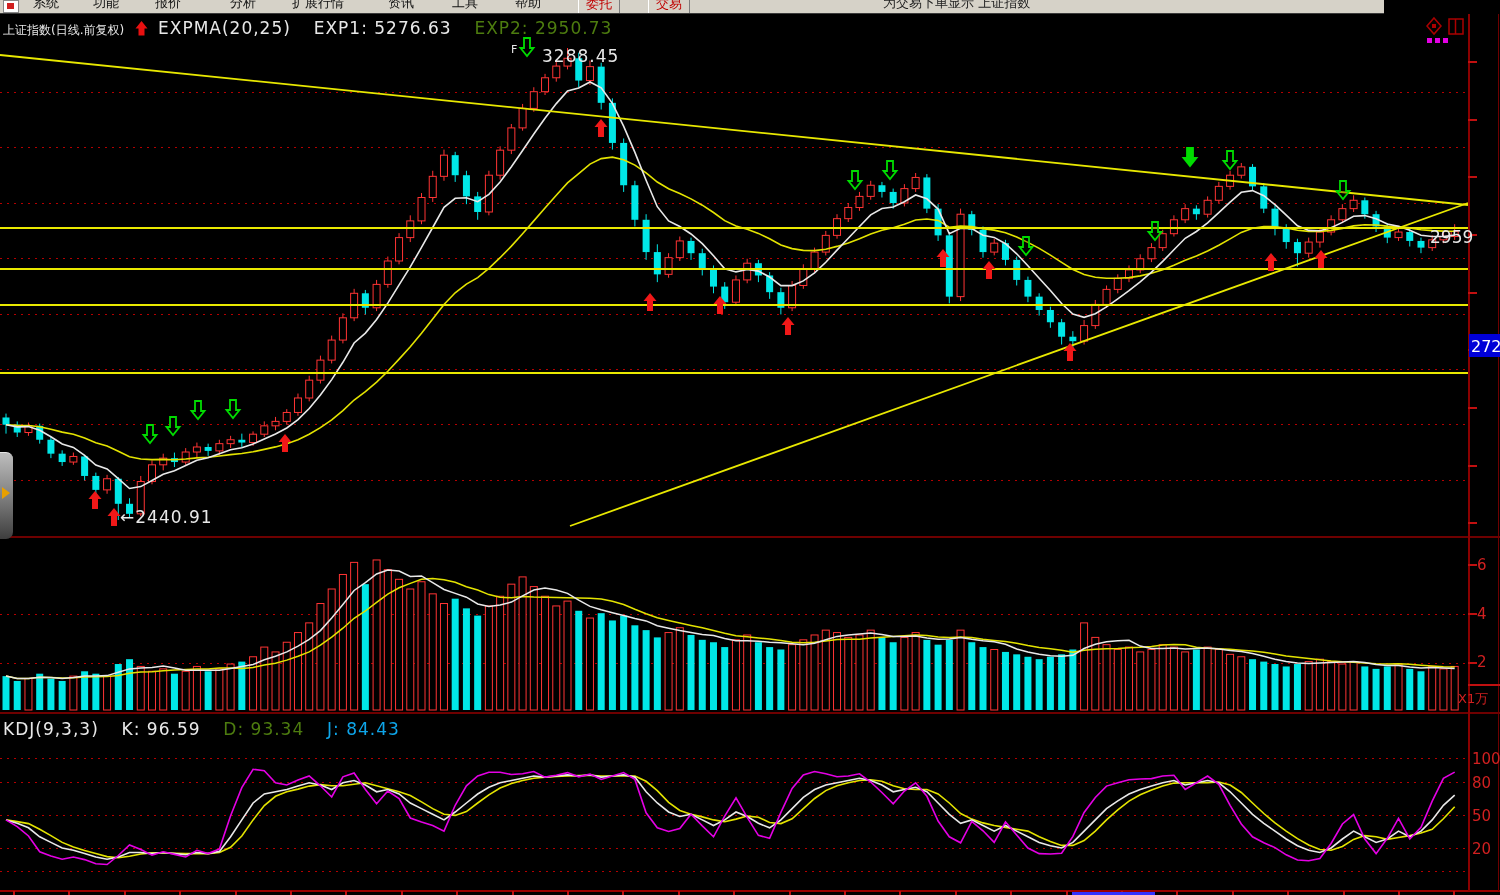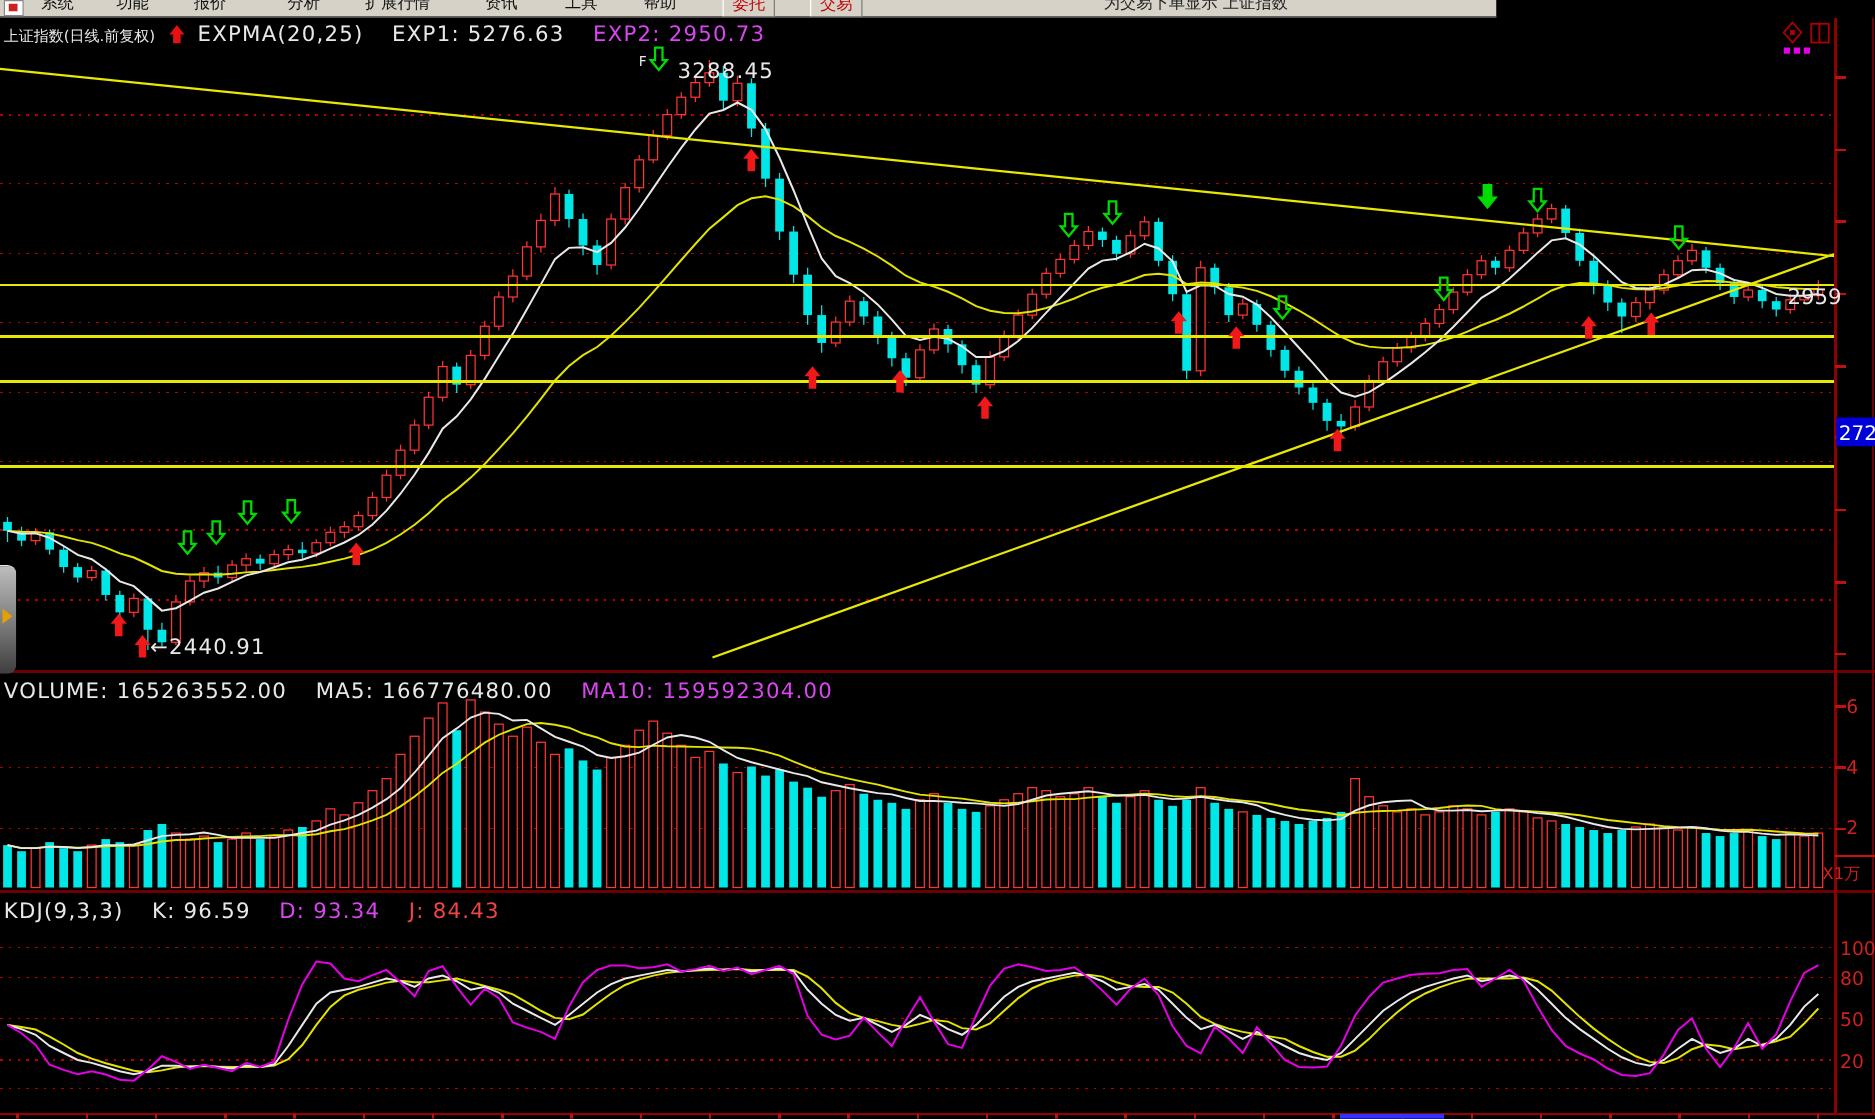--- a/index.html
+++ b/index.html
@@ -6,7 +6,7 @@
     font-family:"DejaVu Sans",sans-serif;position:relative;}
   #stage{position:absolute;top:0;left:0;width:1500px;height:895px;background:#000;}
   
-  #menubar{position:absolute;top:0;left:0;width:1197px;height:13px;background:#d6d2c8;
+  #menubar{position:absolute;top:0;left:0;width:1384px;height:13px;background:#d6d2c8;
     border-bottom:1px solid #3a3a3a;overflow:hidden;z-index:30;}
   .menu-item{position:absolute;top:-7px;font-size:13px;line-height:20px;color:#111;white-space:nowrap;cursor:default;}
   .menu-item.accent{color:#c00000;background:#d6d2c8;border:1px solid;border-color:#ffffff #7e7e7e #7e7e7e #ffffff;

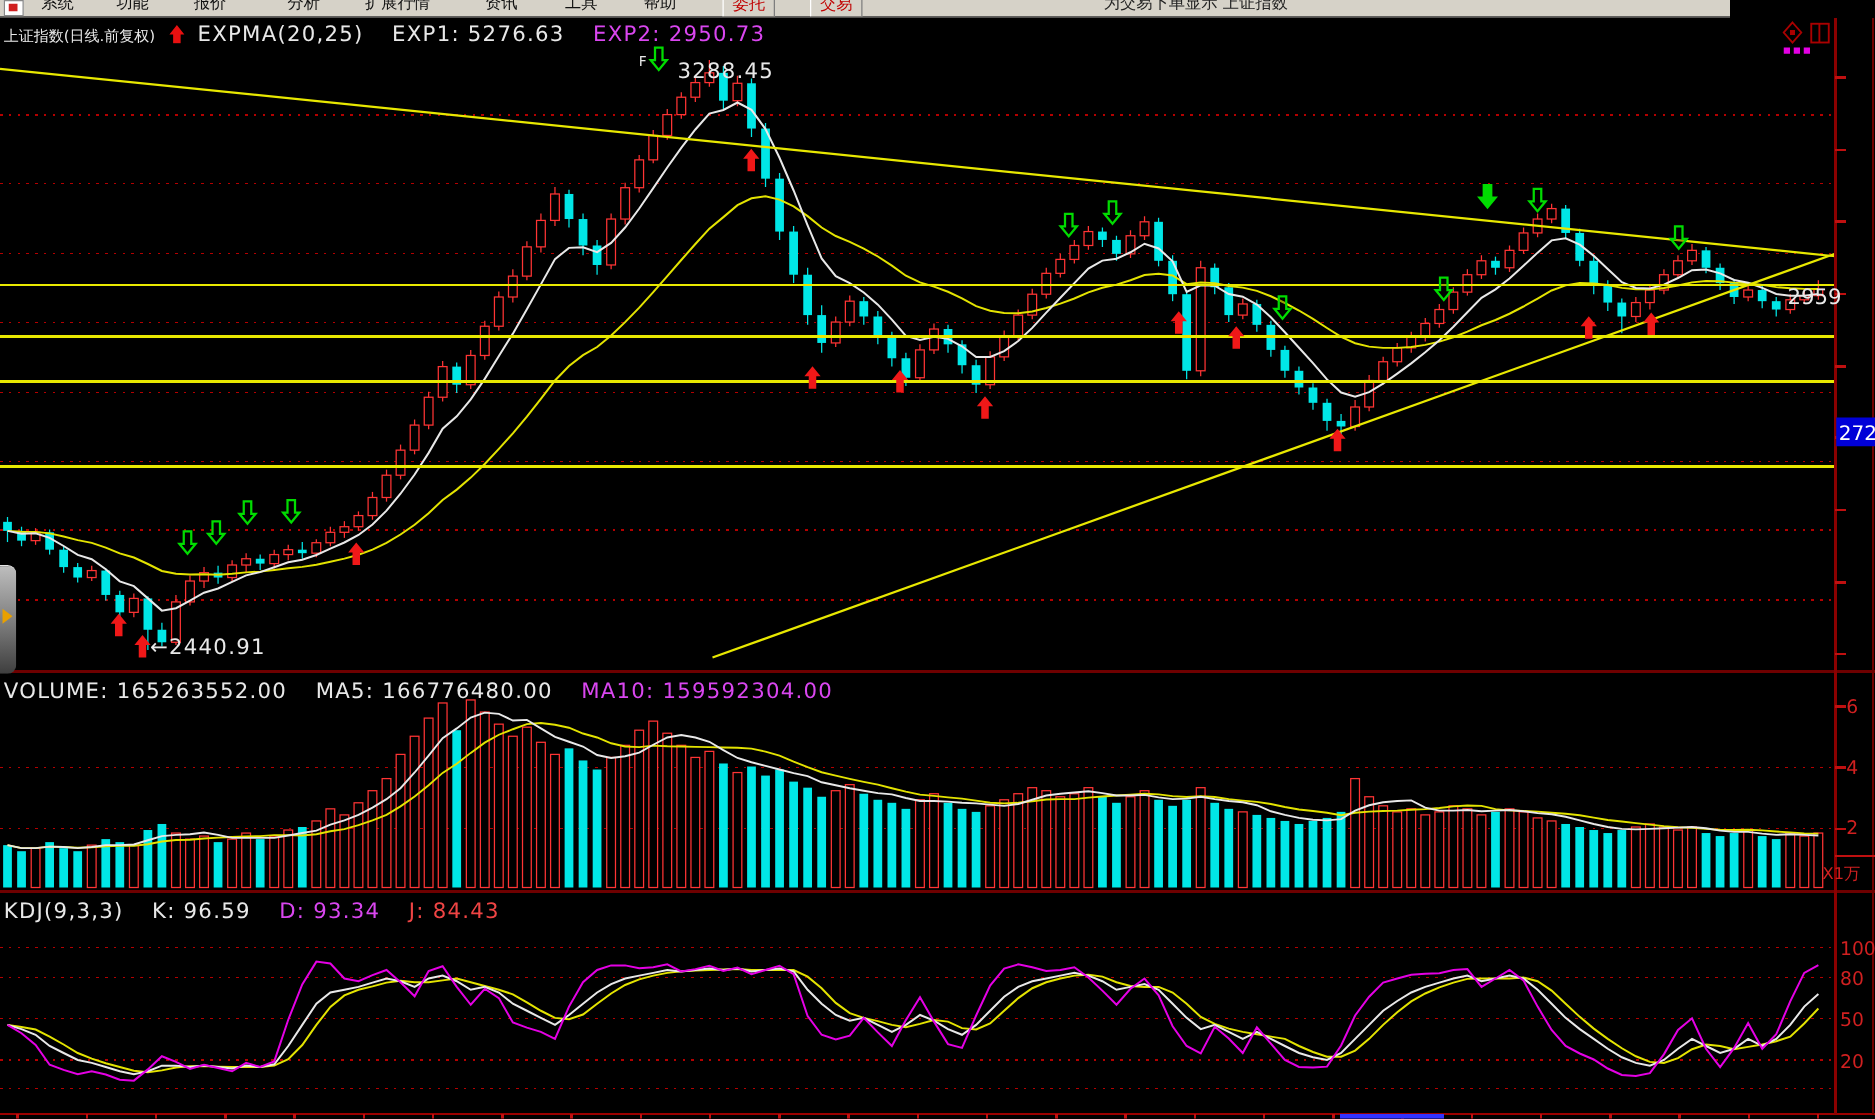--- a/index.html
+++ b/index.html
@@ -18,7 +18,7 @@
   .panel-header{position:absolute;left:3px;color:#e8e8e8;font-size:17px;letter-spacing:1px;
     white-space:nowrap;z-index:20;}
   .panel-header .cjk{font-size:12px;letter-spacing:0;}
-  .panel-header .yellow{color:#d946ef;}
+  .panel-header .yellow{color:#4d7c0f;}
   .panel-header .magenta{color:#ef4444;}
   .panel-header .gap{display:inline-block;width:10px;}
   #main-header{top:18px;}

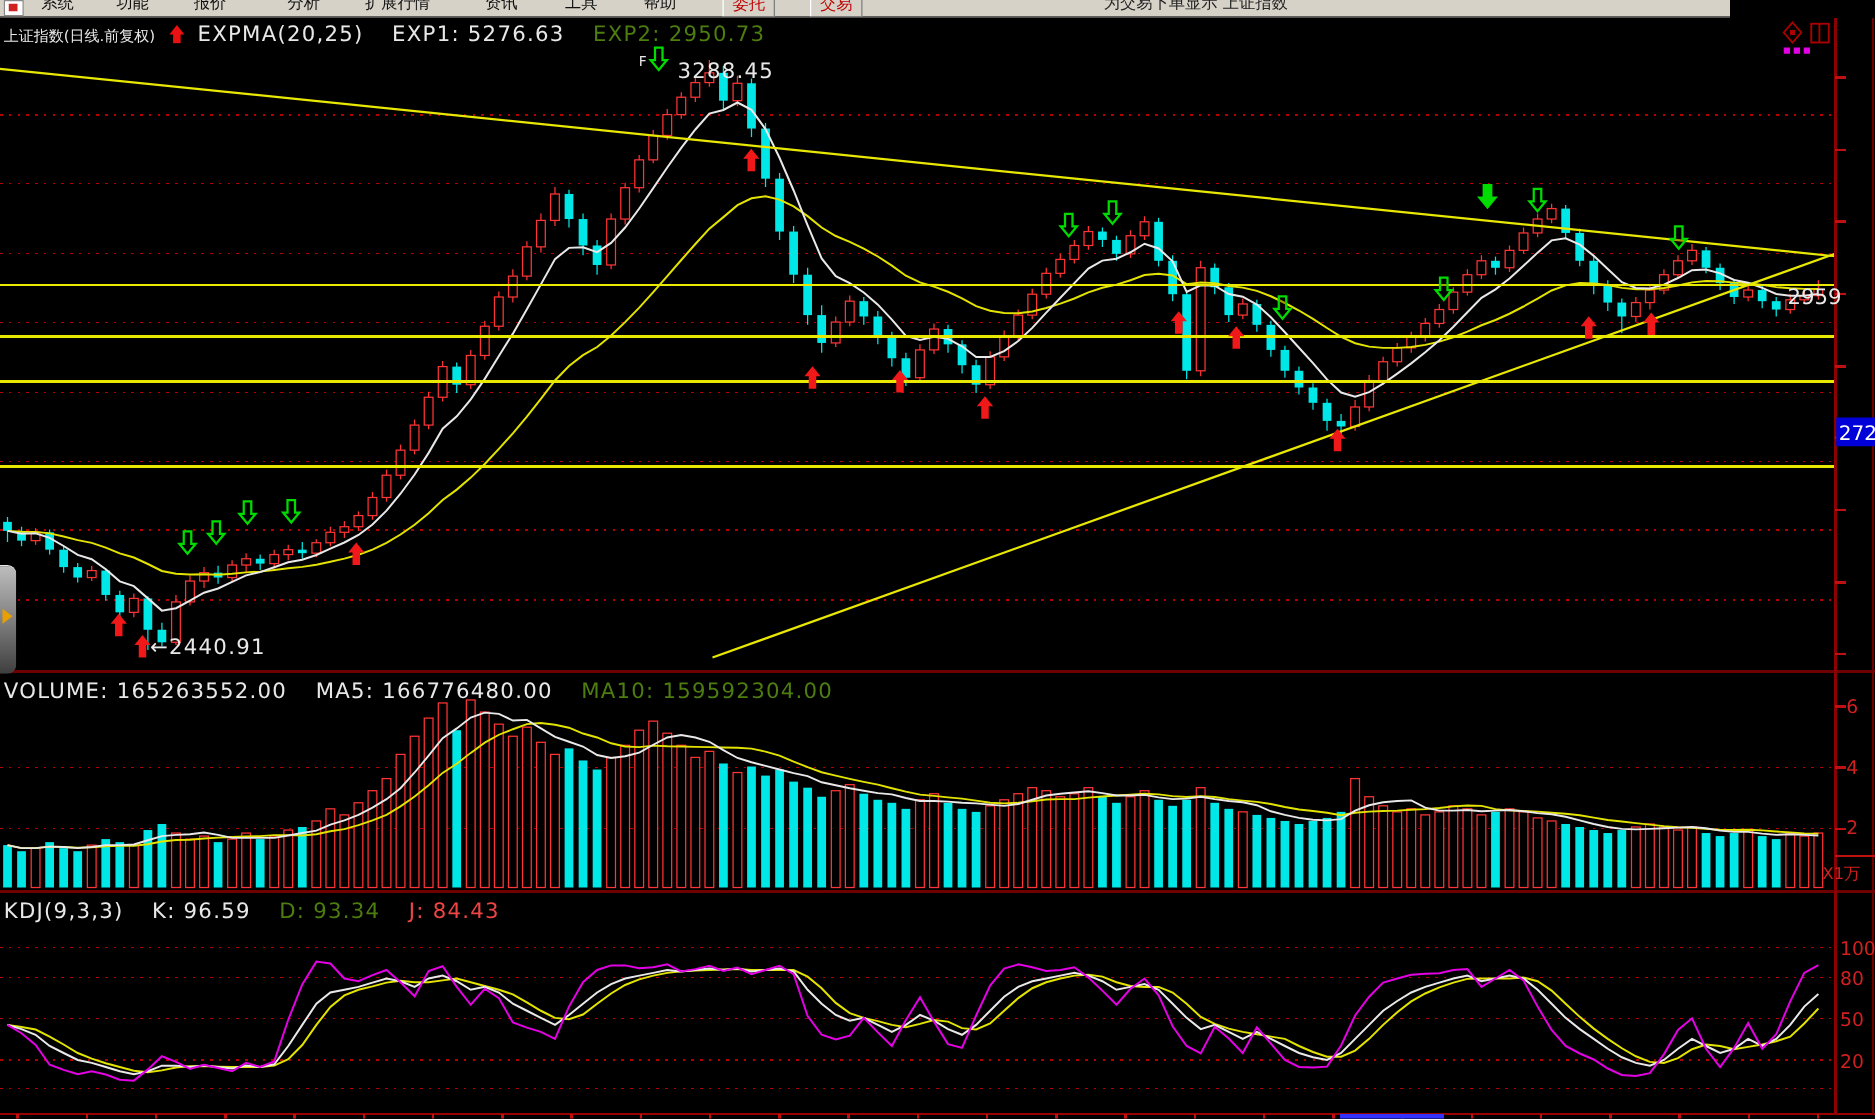--- a/index.html
+++ b/index.html
@@ -620,13 +620,6 @@
     <span class="yellow">EXP2: 2950.73</span>
   </div>
 
-  <div id="vol-header" class="panel-header">
-    <span>VOLUME: 165263552.00</span>
-    <span class="gap"></span>
-    <span>MA5: 166776480.00</span>
-    <span class="gap"></span>
-    <span class="yellow">MA10: 159592304.00</span>
-  </div>
 
   <div id="kdj-header" class="panel-header">
     <span>KDJ(9,3,3)</span>

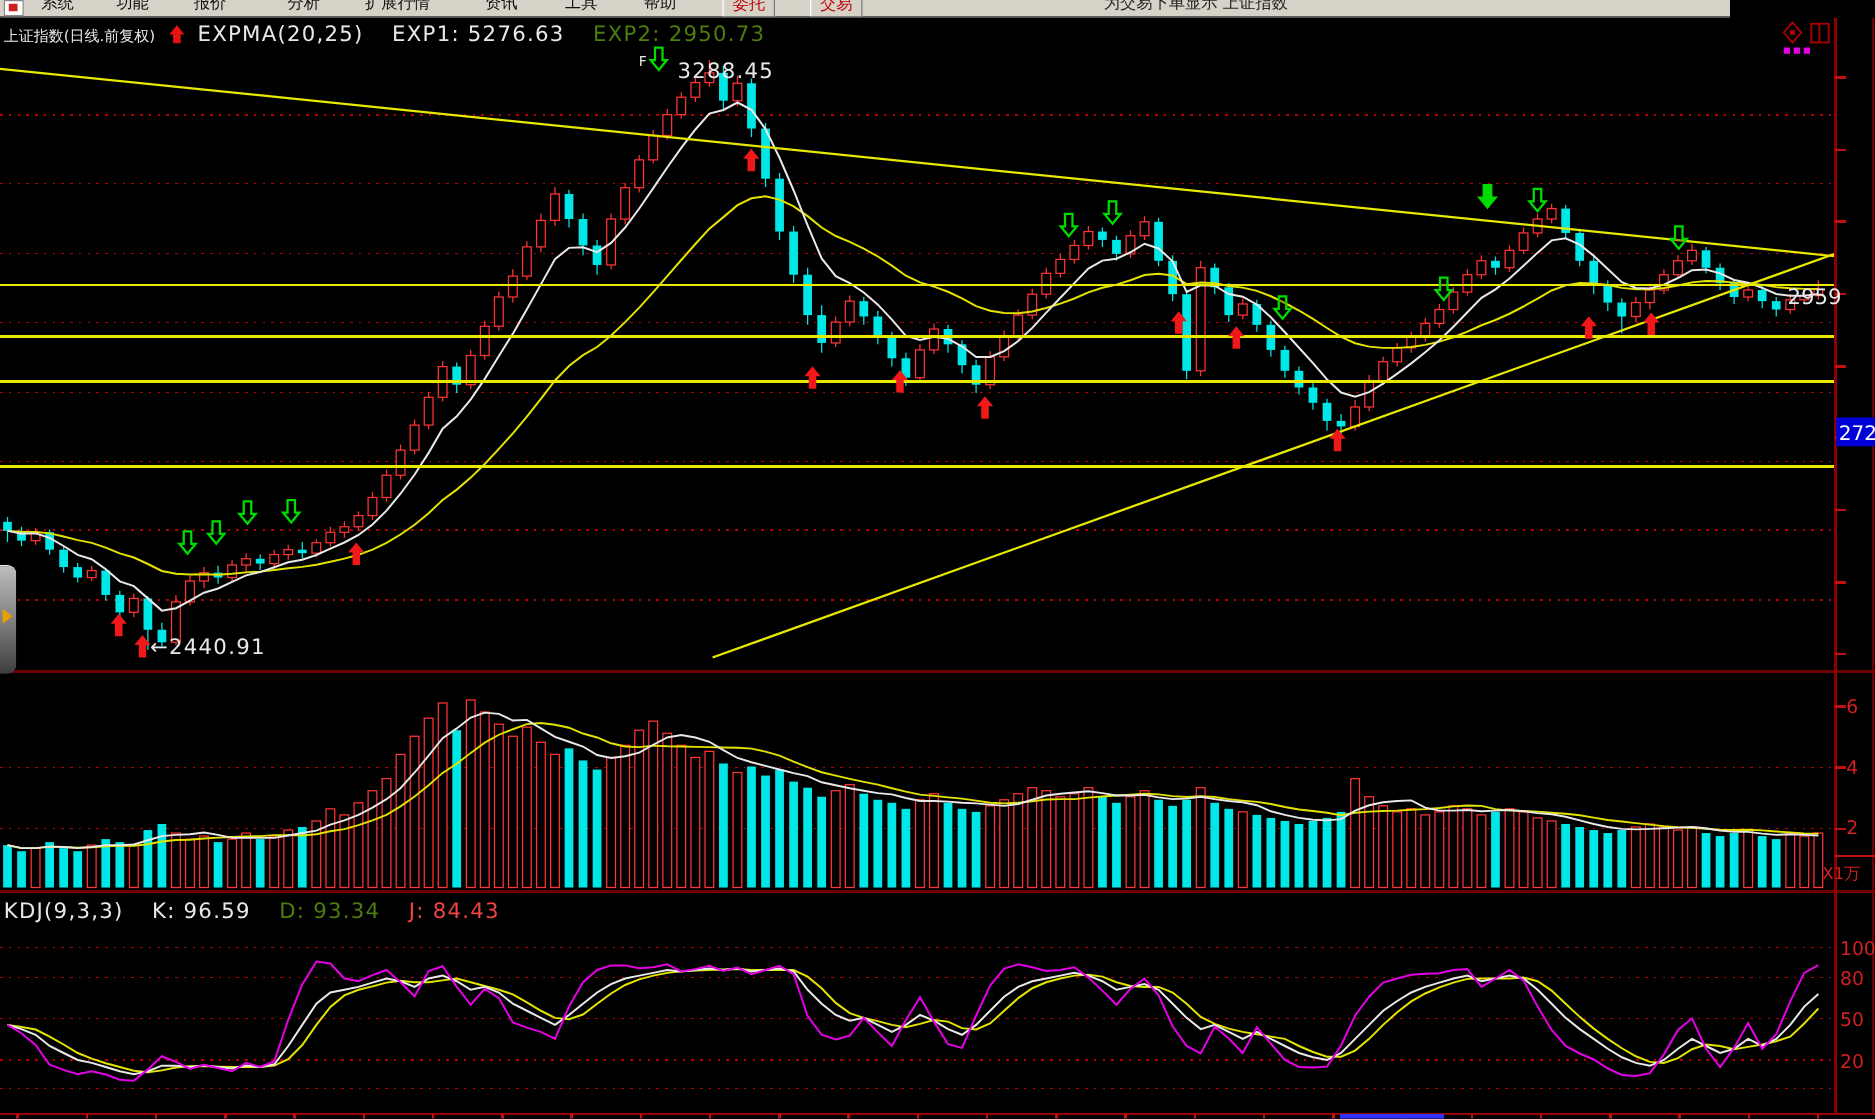--- a/index.html
+++ b/index.html
@@ -19,7 +19,7 @@
     white-space:nowrap;z-index:20;}
   .panel-header .cjk{font-size:12px;letter-spacing:0;}
   .panel-header .yellow{color:#4d7c0f;}
-  .panel-header .magenta{color:#ef4444;}
+  .panel-header .magenta{color:#0ea5e9;}
   .panel-header .gap{display:inline-block;width:10px;}
   #main-header{top:18px;}
   #vol-header{top:543px;}

